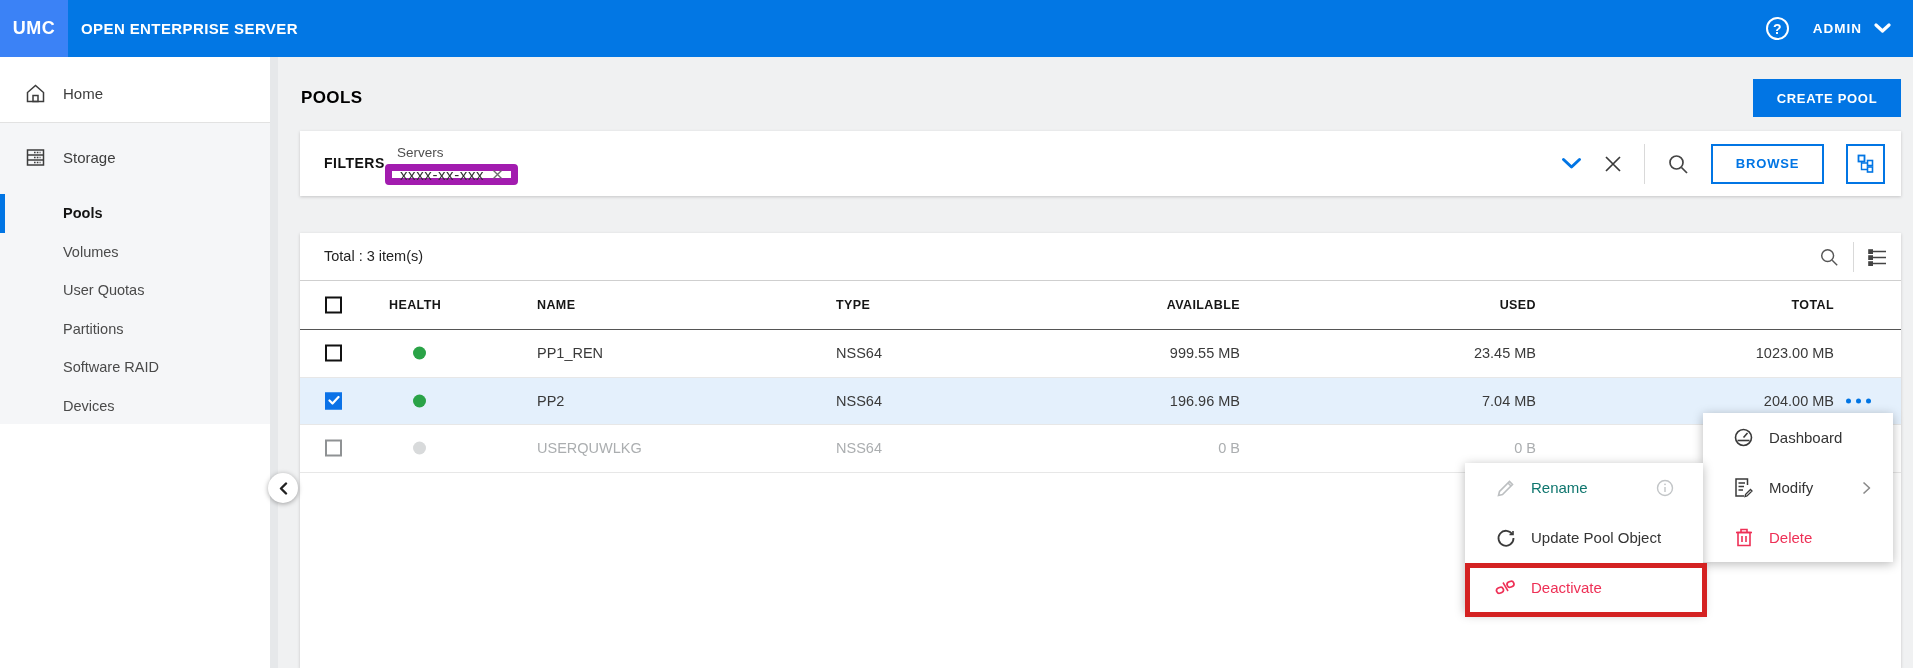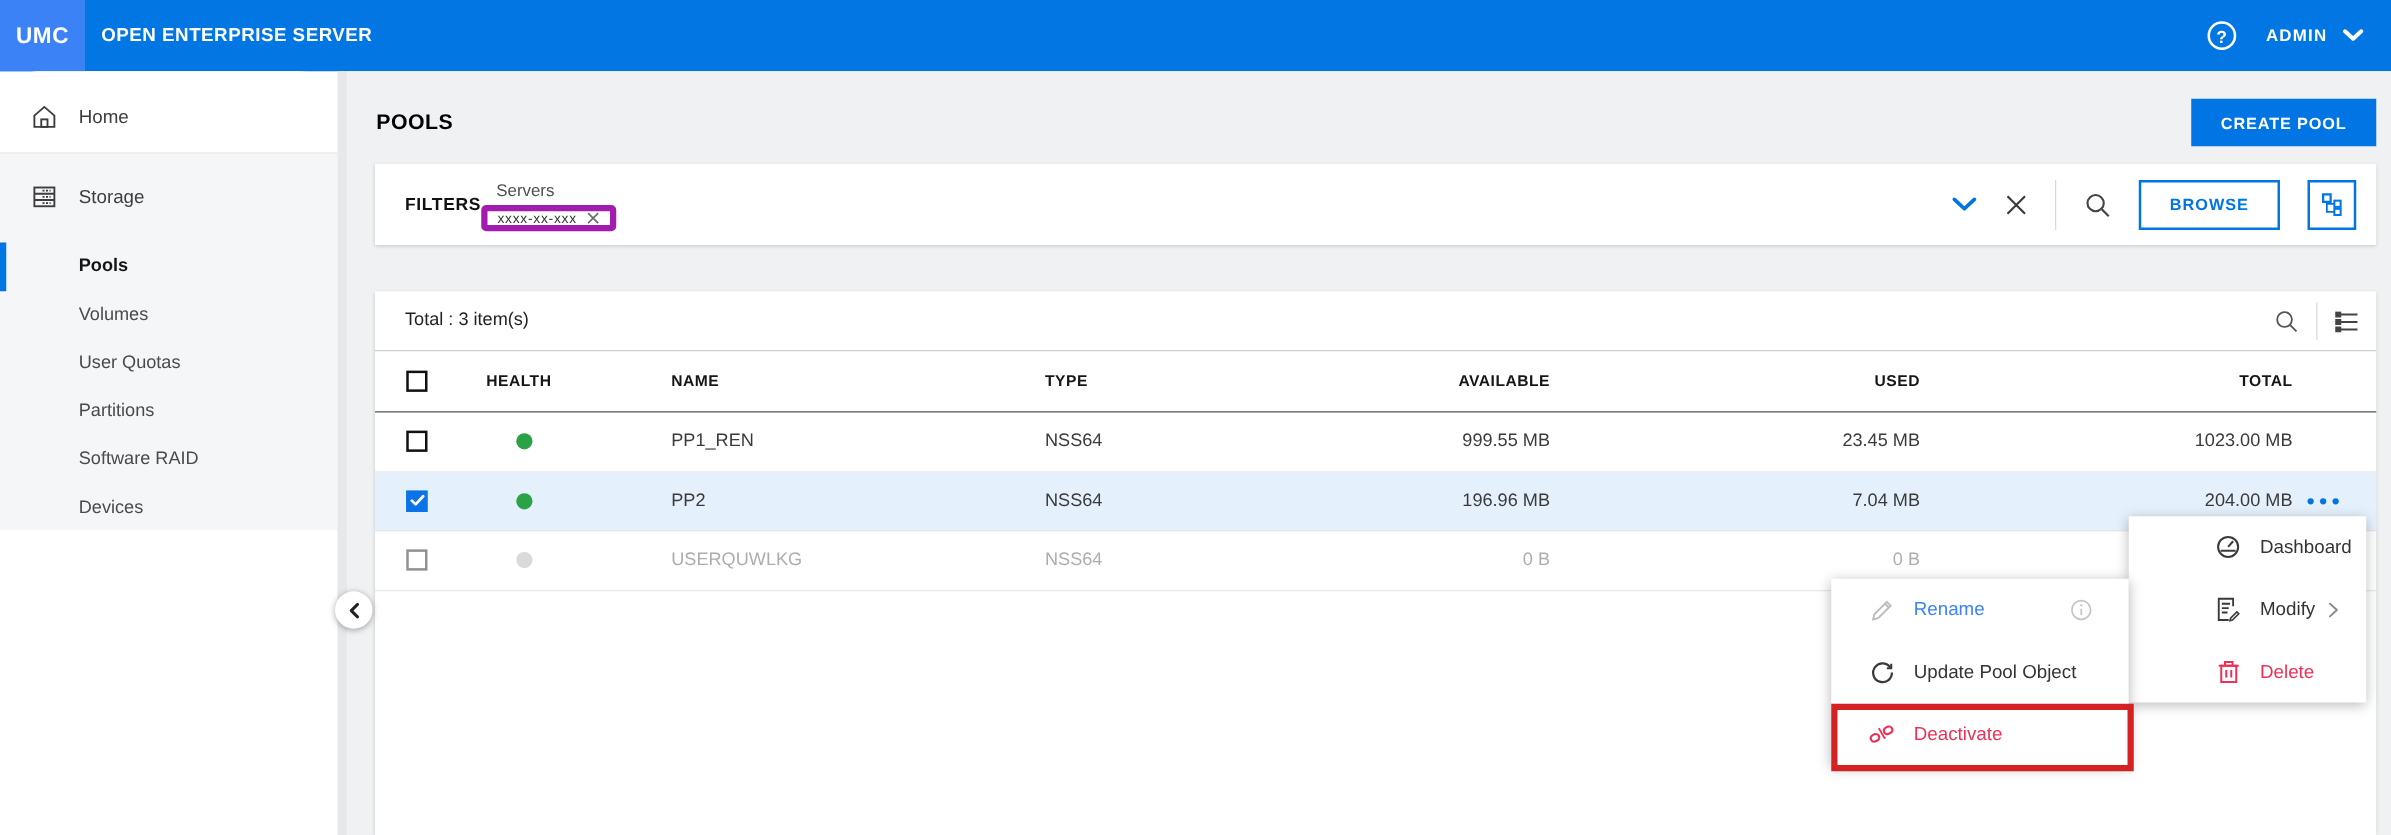--- a/index.html
+++ b/index.html
@@ -37,7 +37,7 @@
   .filter-card { left:300px; top:131px; width:1601px; height:65px;padding-left:38px; }
   .filters-label { position:absolute; left:24px; top:24px; font-size:14px; font-weight:800; color:#111; letter-spacing:.5px; }
   .filter-group-label { position:absolute; left:97px; top:14px; font-size:13.5px; color:#4f4f4f; }
-  .chip { position:absolute; left:85px; top:33px; height:21px; display:flex; align-items:center; gap:8px; border:5px solid #a21caf; border-radius:4px; padding:0 8px; font-size:11px; color:#333; letter-spacing:.6px; }
+  .chip { position:absolute; left:85px; top:33px; height:21px; display:flex; align-items:center; gap:8px; border:7px solid #a21caf; border-radius:4px; padding:0 8px; font-size:15px; color:#333; letter-spacing:.6px; }
   .chip .chip-x { cursor:pointer; display:flex; }
   .filter-right { position:absolute; right:16px; top:0; height:65px; display:flex; align-items:center; gap:22px; }
   .vdivider { width:1px; height:40px; background:#d9d9d9; }

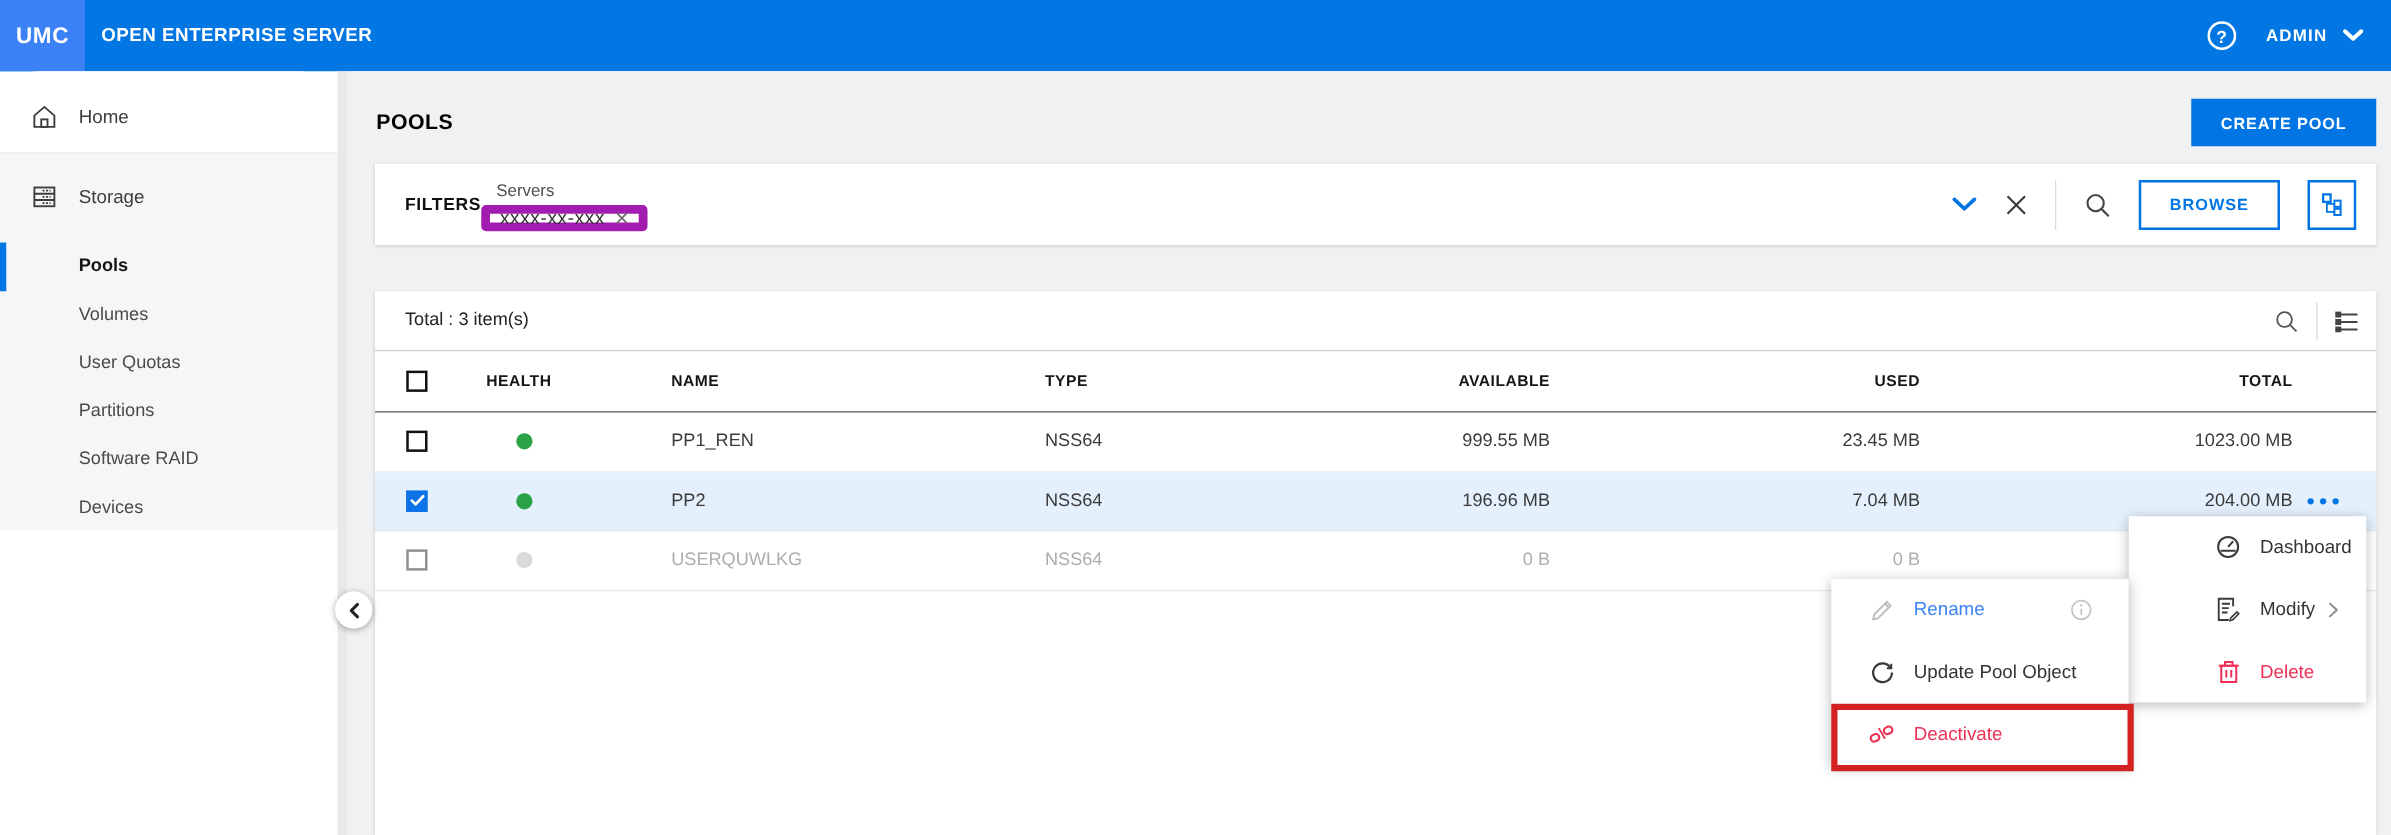--- a/index.html
+++ b/index.html
@@ -67,7 +67,7 @@
   .ellipsis i { width:5px; height:5px; border-radius:50%; background:#0175e4; }
   
   .menu { position:absolute; background:#fff; box-shadow:0 2px 10px rgba(0,0,0,.28); z-index:10; }
-  .menu-row { left:1703px; top:413px; width:190px;padding-left:39px; }
+  .menu-row { left:1703px; top:413px; width:190px; }
   .menu-pool { left:1465px; top:463px; width:238px; }
   .menu-item { position:relative; height:49.8px; display:flex; align-items:center; gap:15px; padding-left:30px; font-size:15px; color:#343434; cursor:pointer; }
   .menu-item .mi-icon { width:21px; display:flex; justify-content:center; color:#3a3a3a; }

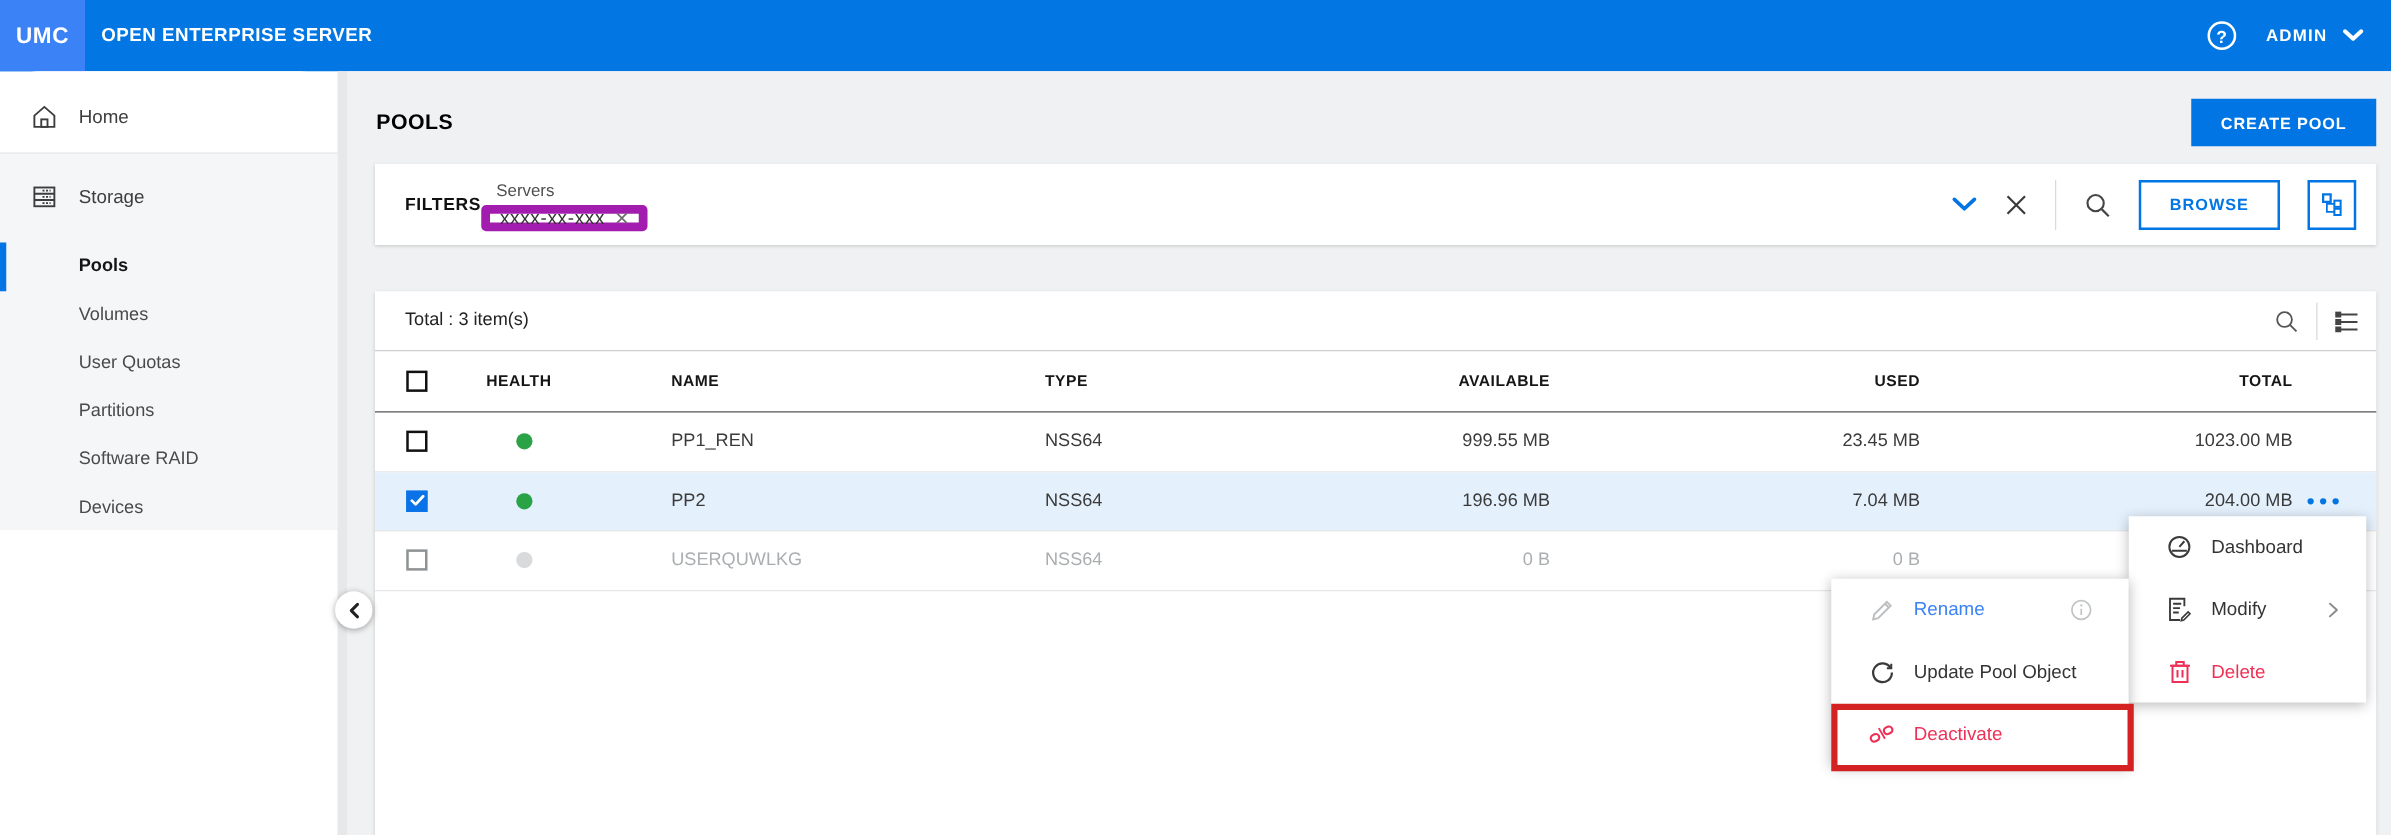--- a/index.html
+++ b/index.html
@@ -72,7 +72,7 @@
   .menu-item { position:relative; height:49.8px; display:flex; align-items:center; gap:15px; padding-left:30px; font-size:15px; color:#343434; cursor:pointer; }
   .menu-item .mi-icon { width:21px; display:flex; justify-content:center; color:#3a3a3a; }
   .menu-item.danger, .menu-item.danger .mi-icon { color:#ee3056; }
-  .menu-item.disabled, .menu-item.disabled .mi-icon { color:#3b82f6; cursor:default; }
+  .menu-item.disabled, .menu-item.disabled .mi-icon { color:#0f766e; cursor:default; }
   .mi-chevron { position:absolute; right:22px; color:#8a8a8a; display:flex; }
   .mi-info { position:absolute; right:29px; color:#c2c5c7; display:flex; }
   .annotation-box { position:absolute; left:1465px; top:563px; width:242px; height:54px; border:5px solid #d42222; z-index:20; pointer-events:none; }

